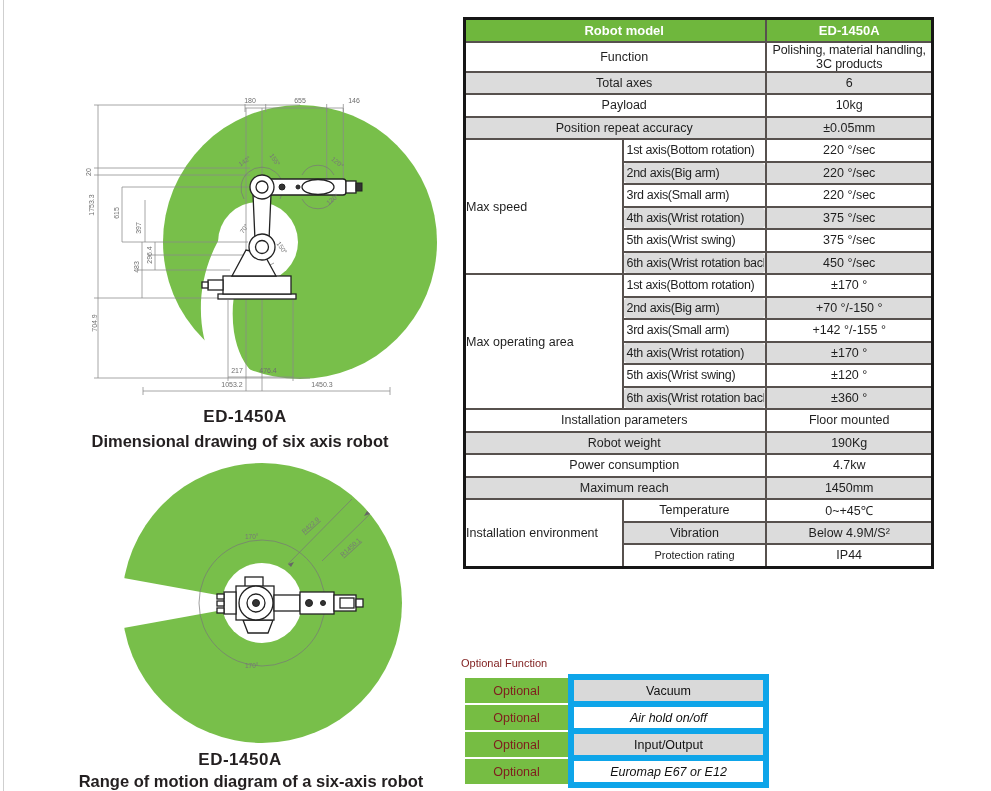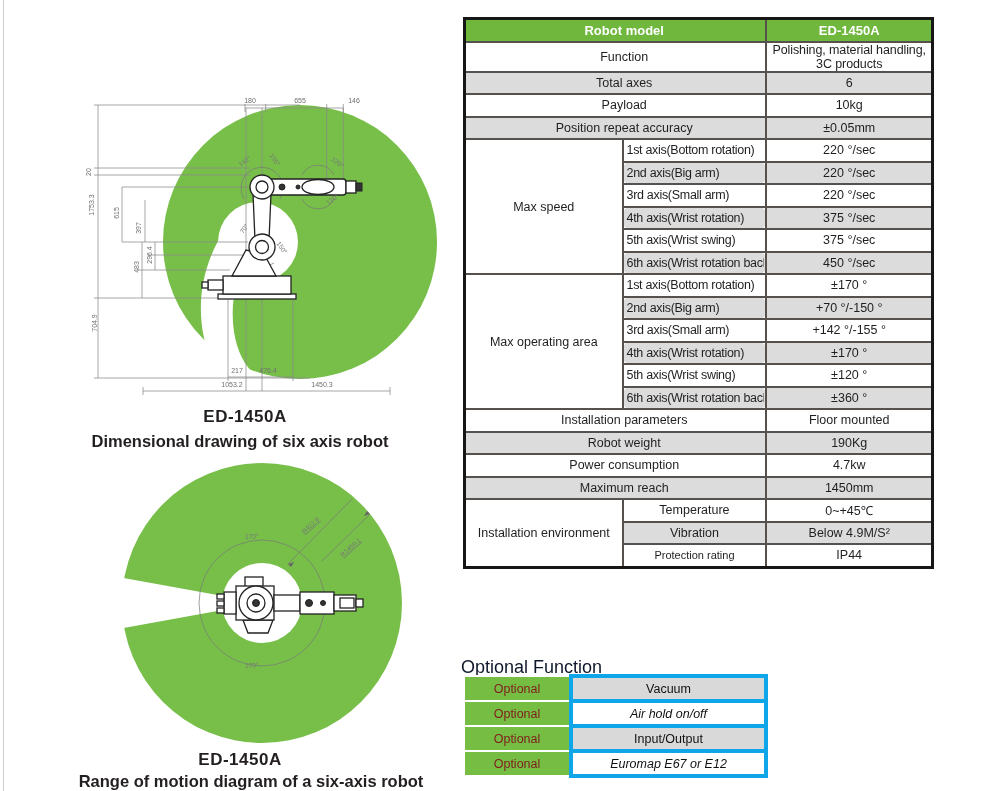--- a/index.html
+++ b/index.html
@@ -23,7 +23,7 @@
   td.fn{font-size:8px;letter-spacing:-0.1px;}
   td.sub{font-size:10.5px;letter-spacing:-0.3px;padding-left:3px !important;white-space:nowrap;border-radius:7px;}
   td.subc{font-size:12px;text-align:center;}
-  td.grp{font-size:14.5px;text-align:center;background:#fff !important;}
+  td.grp{font-size:14.5px;background:#fff !important;}
   tr.shade td{background:#dcdcdc;}
 
   

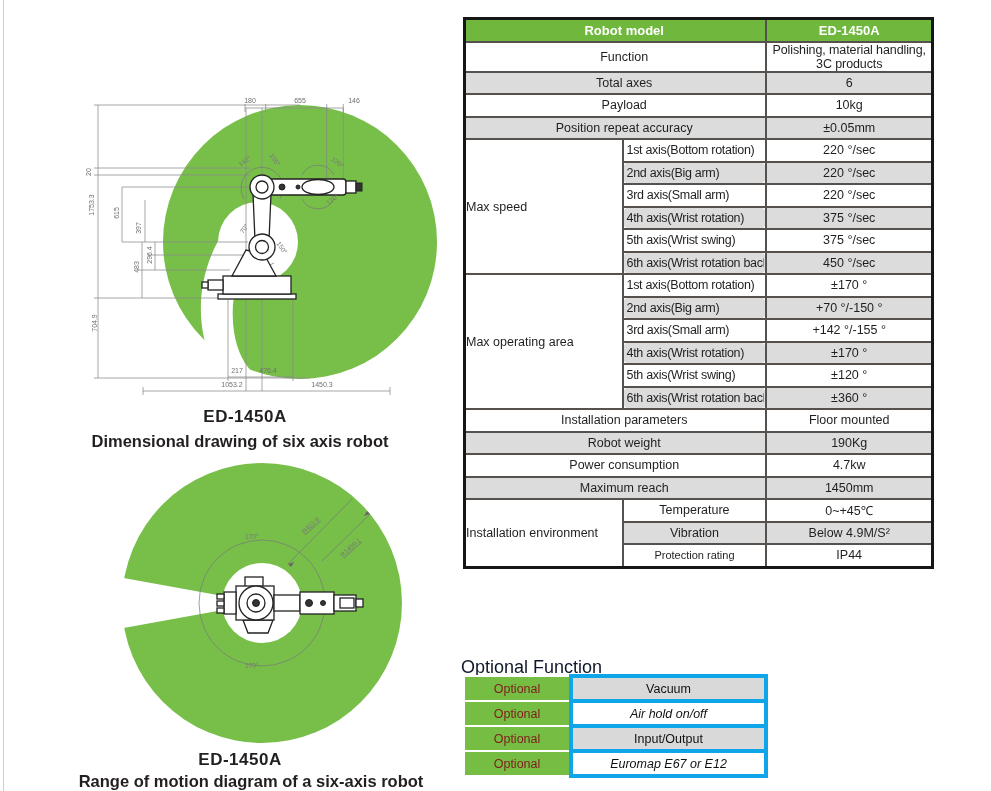--- a/index.html
+++ b/index.html
@@ -27,7 +27,7 @@
   tr.shade td{background:#dcdcdc;}
 
   
-  .opt-title{font-size:18px;color:#0f172a;}
+  .opt-title{font-size:11px;color:#7f1d1d;}
   table.opt{position:absolute;left:463px;top:674px;width:302px;border-collapse:collapse;table-layout:fixed;}
   table.opt td{height:19px;font-size:12.5px;text-align:center;vertical-align:middle;}
   td.opt-key{background:#76bd43;color:#7f1d1d;border:2.5px solid #fff;}

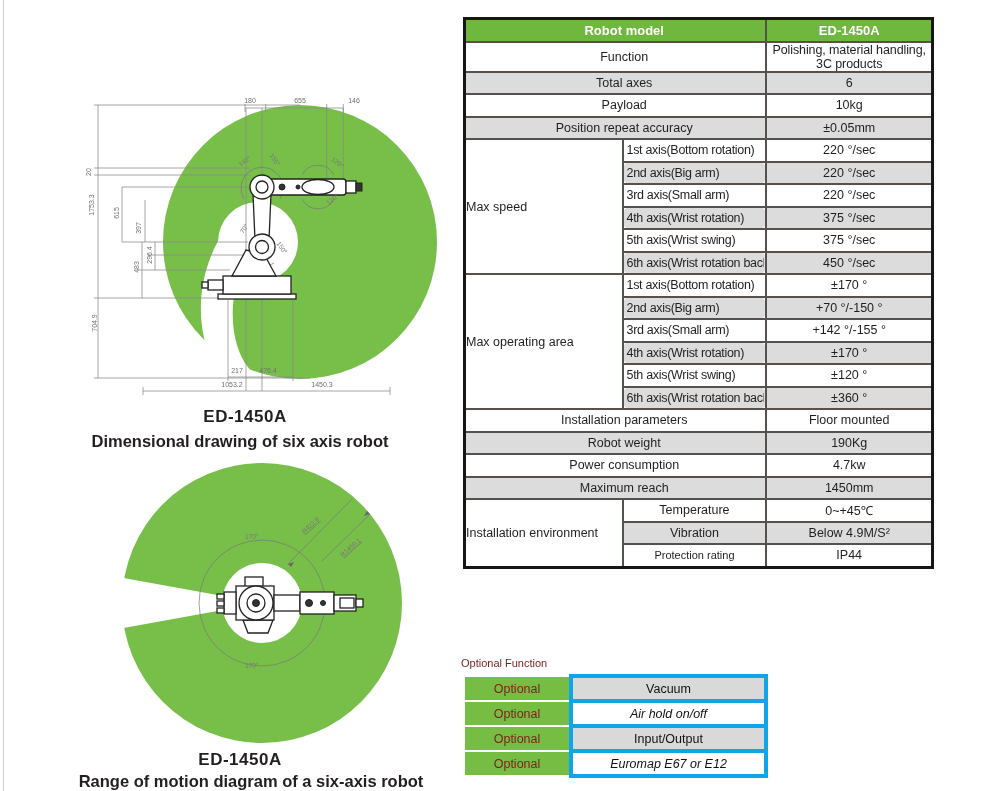--- a/index.html
+++ b/index.html
@@ -31,7 +31,7 @@
   table.opt{position:absolute;left:463px;top:674px;width:302px;border-collapse:collapse;table-layout:fixed;}
   table.opt td{height:19px;font-size:12.5px;text-align:center;vertical-align:middle;}
   td.opt-key{background:#76bd43;color:#7f1d1d;border:2.5px solid #fff;}
-  td.opt-val{border:4px solid #0ea5e9;color:#111;}
+  td.opt-val{border:6px solid #0ea5e9;color:#111;}
   .ovr0{background:#d9d9d9;} .ovr1{background:#fff;font-style:italic;}
 
   

